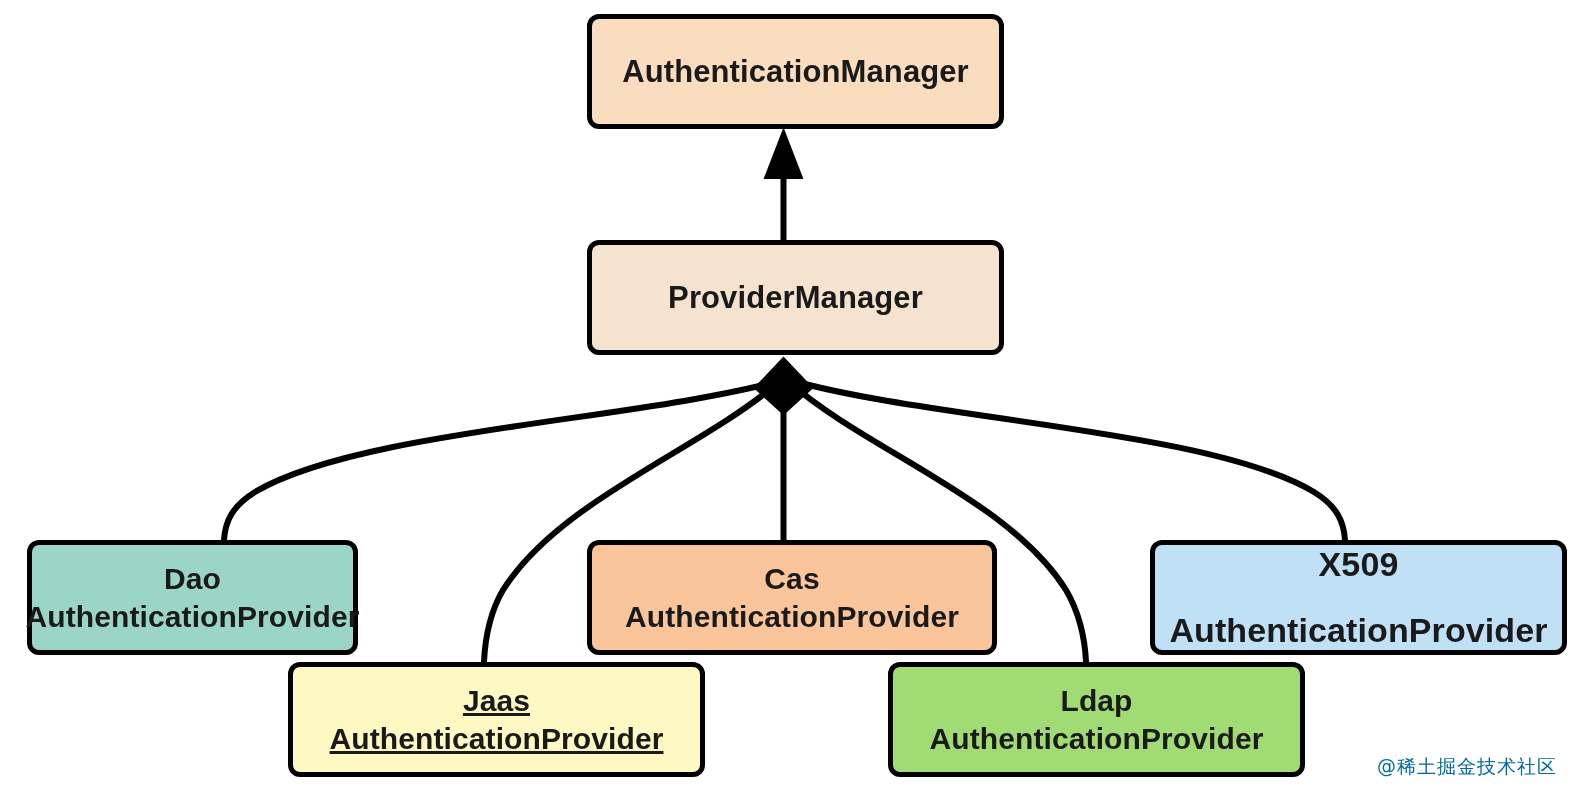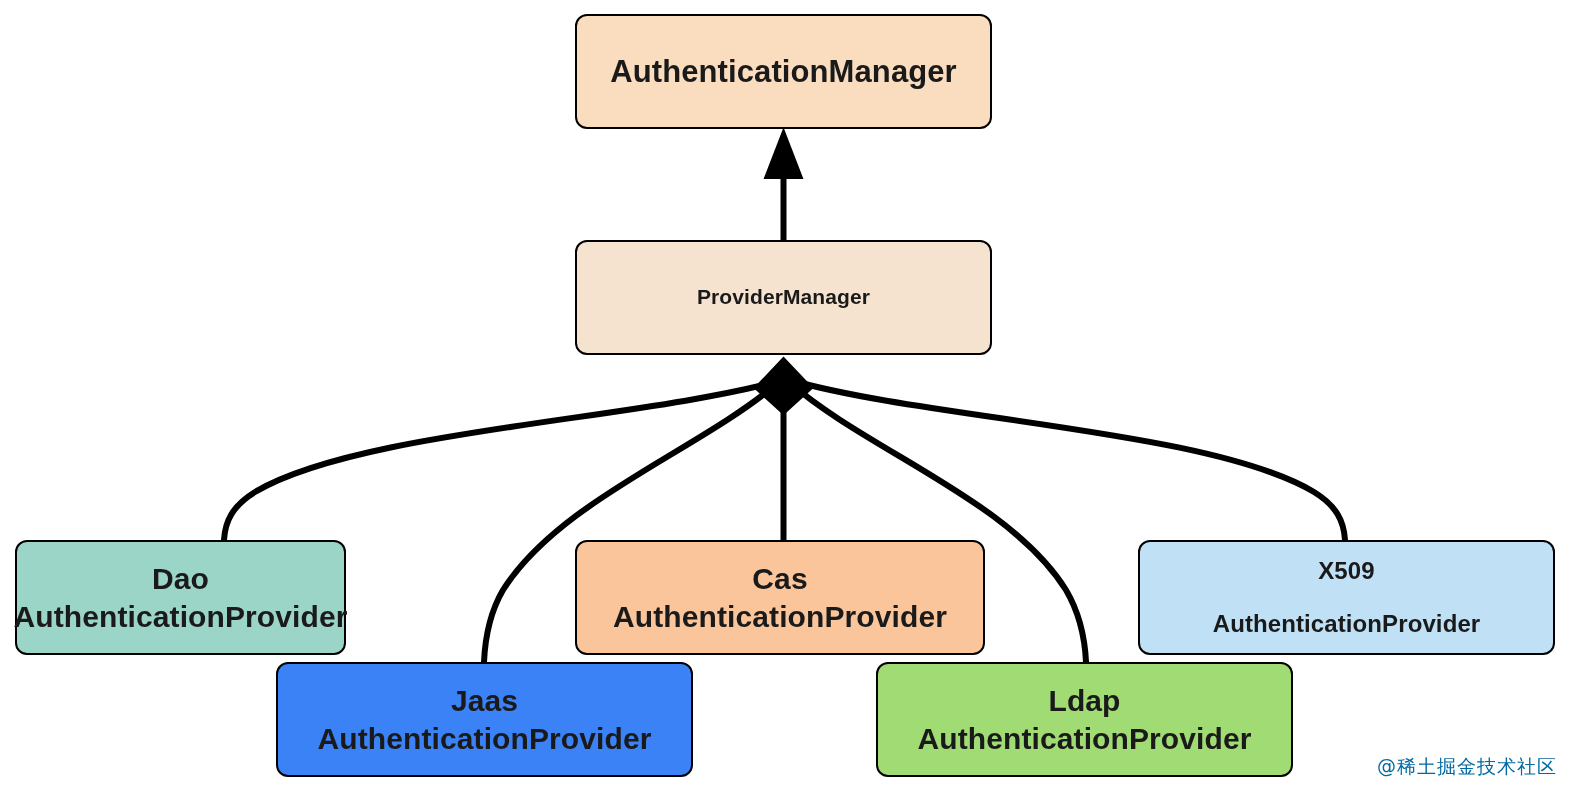--- a/index.html
+++ b/index.html
@@ -27,7 +27,7 @@
   .node {
     position: absolute;
     box-sizing: border-box;
-    border: 2px solid #c2410c;
+    border: 5px solid #c2410c;
     border-radius: 12px;
     display: flex;
     flex-direction: column;
@@ -38,6 +38,7 @@
     font-weight: bold;
     letter-spacing: 0.1px;
     z-index: 3;
+    margin-left: 12px;
   }
   .node .line {
     display: block;

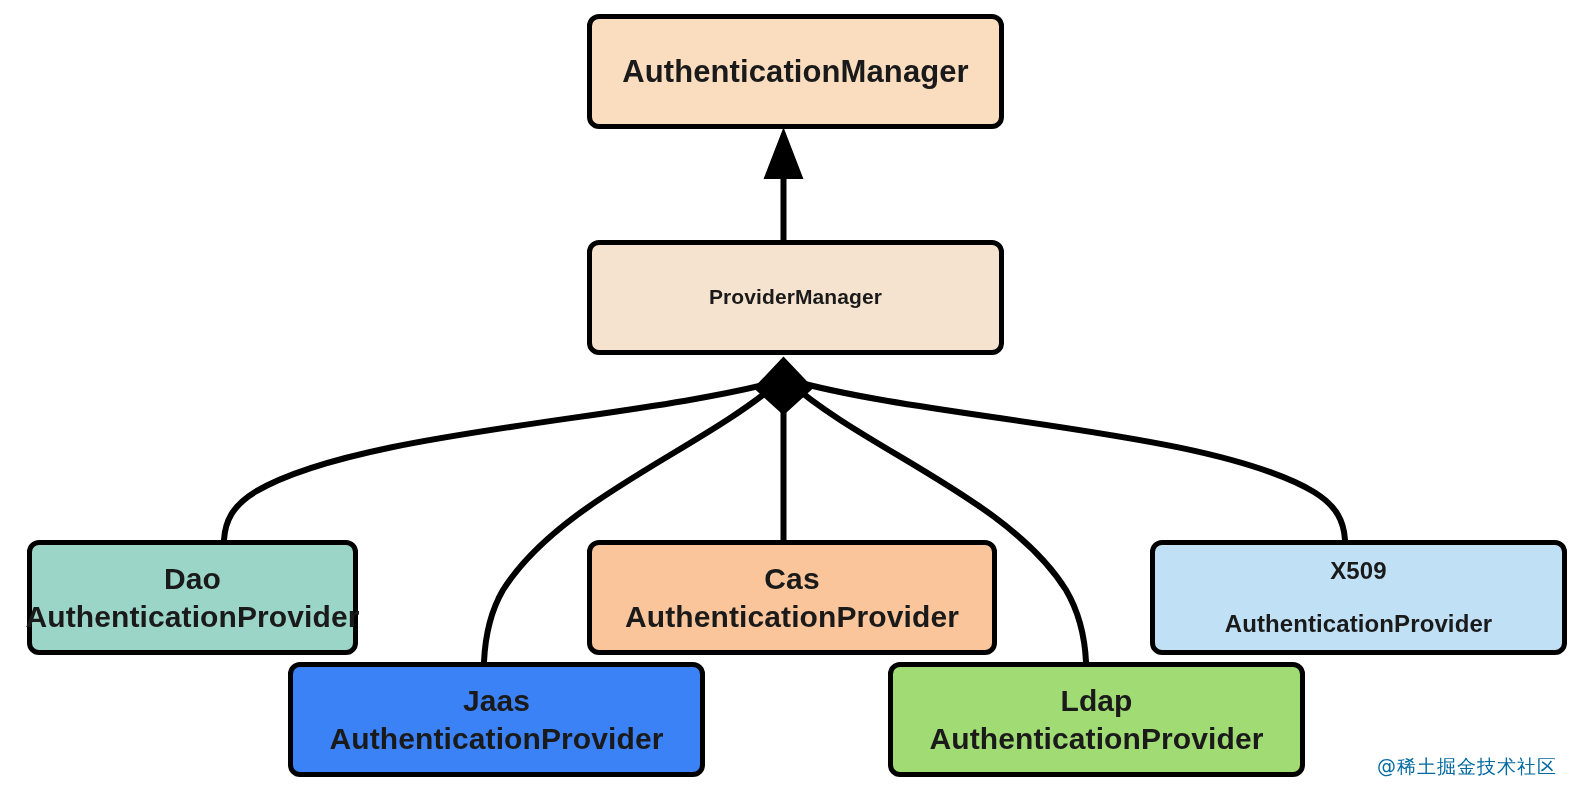--- a/index.html
+++ b/index.html
@@ -52,7 +52,7 @@
   }
   #node-provider-manager {
     left: 575px; top: 240px; width: 417px; height: 115px;
-    font-size: 21px;
+    font-size: 31px;
   }
   #node-dao {
     left: 15px; top: 540px; width: 331px; height: 115px;

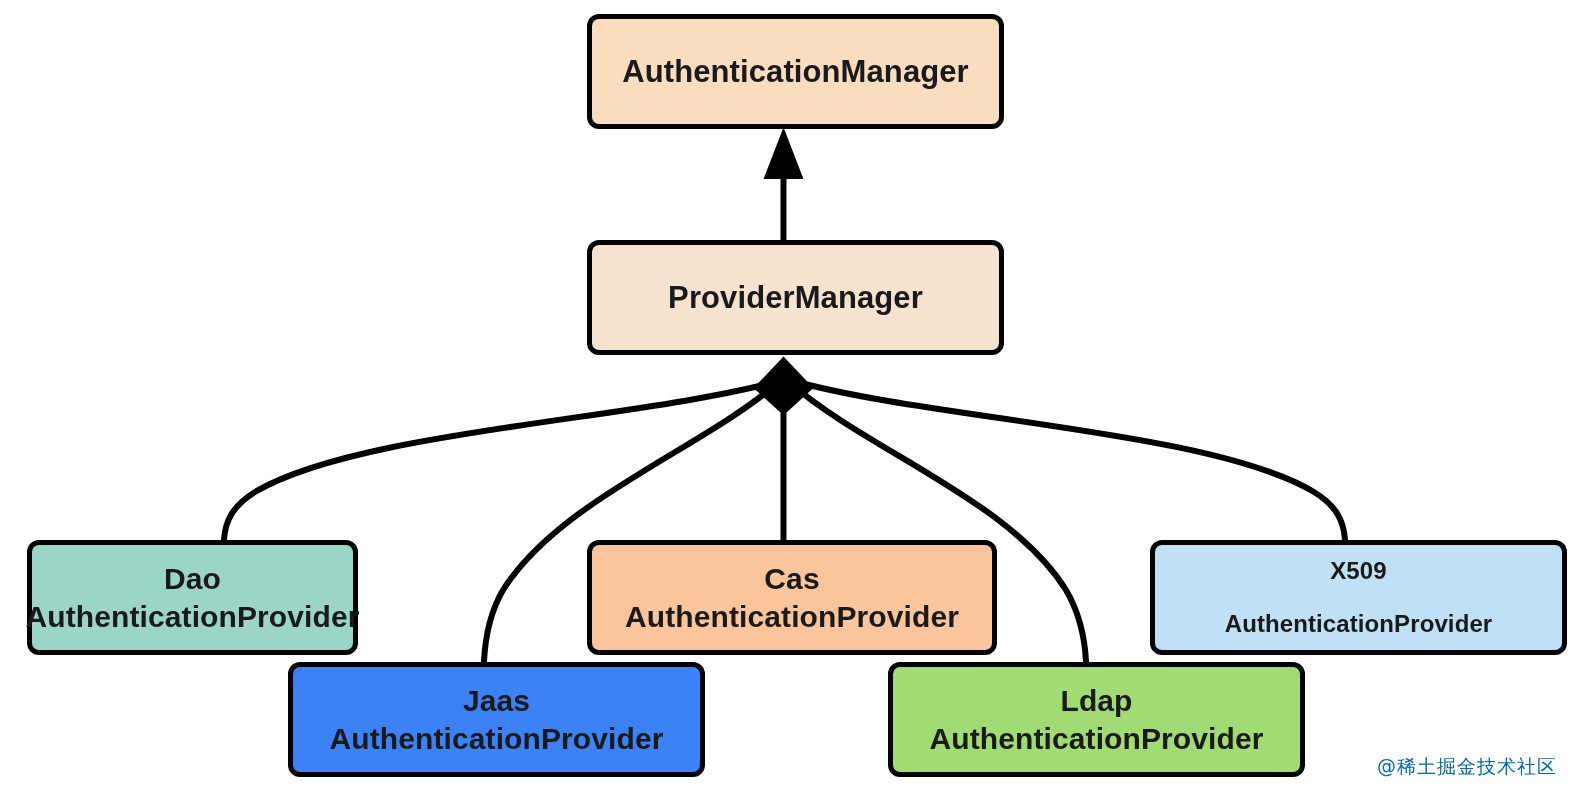--- a/index.html
+++ b/index.html
@@ -64,7 +64,7 @@
   }
   #node-x509 {
     left: 1138px; top: 540px; width: 417px; height: 115px;
-    font-size: 24px;
+    font-size: 34px;
     gap: 23px;
   }
   #node-jaas {

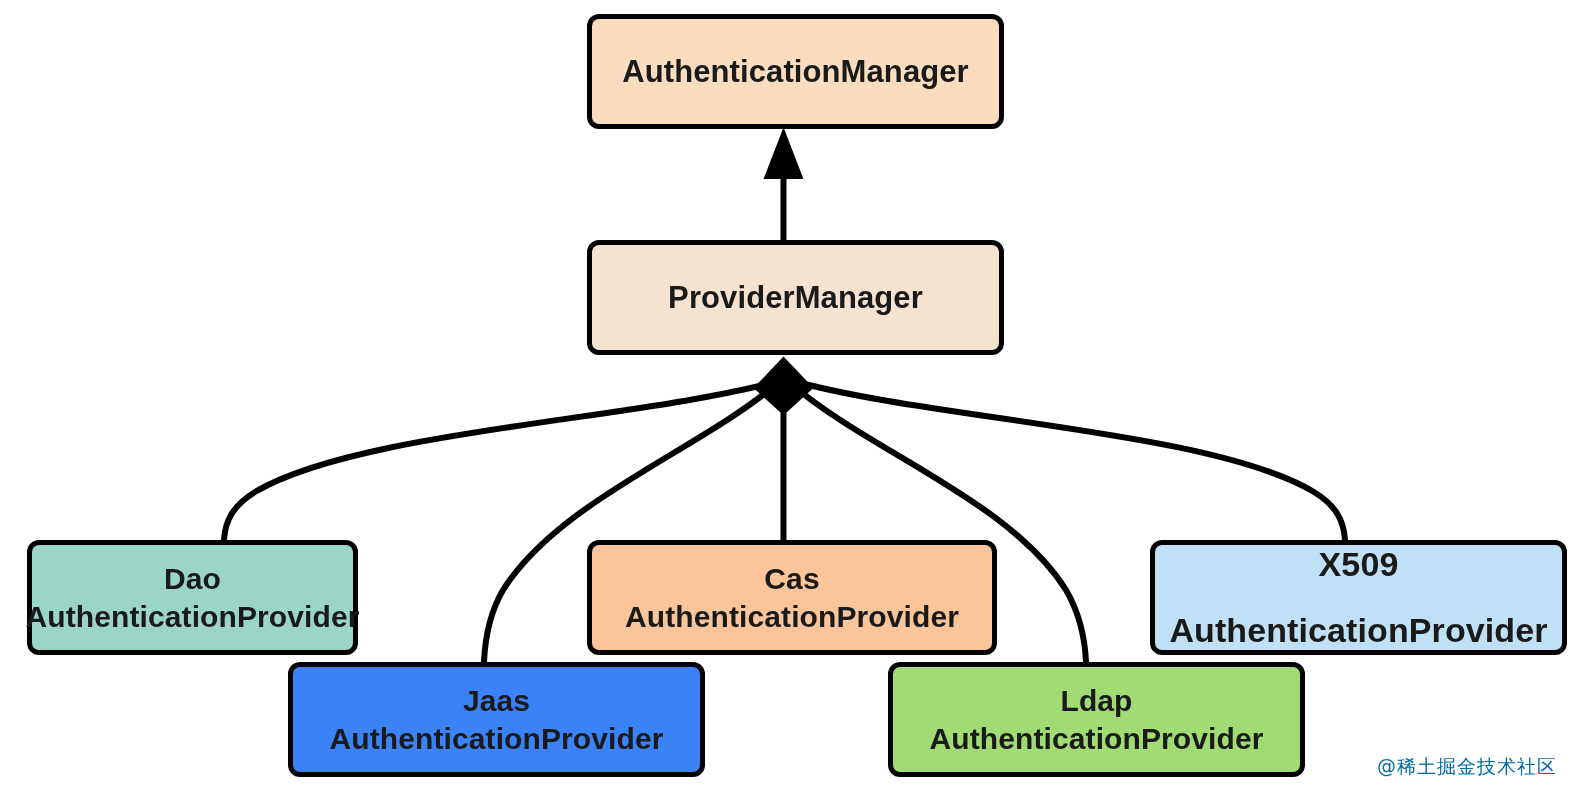--- a/index.html
+++ b/index.html
@@ -141,7 +141,7 @@
     <span class="line">AuthenticationProvider</span>
   </div>
 
-  <div class="node" id="node-jaas" style="background: #3b82f6; border-color: rgb(0, 0, 0); color: rgb(26, 26, 26);">
+  <div class="node" id="node-jaas" style="background: #fef9c3; border-color: rgb(0, 0, 0); color: rgb(26, 26, 26); text-decoration: underline;">
     <span class="line">Jaas</span>
     <span class="line">AuthenticationProvider</span>
   </div>

